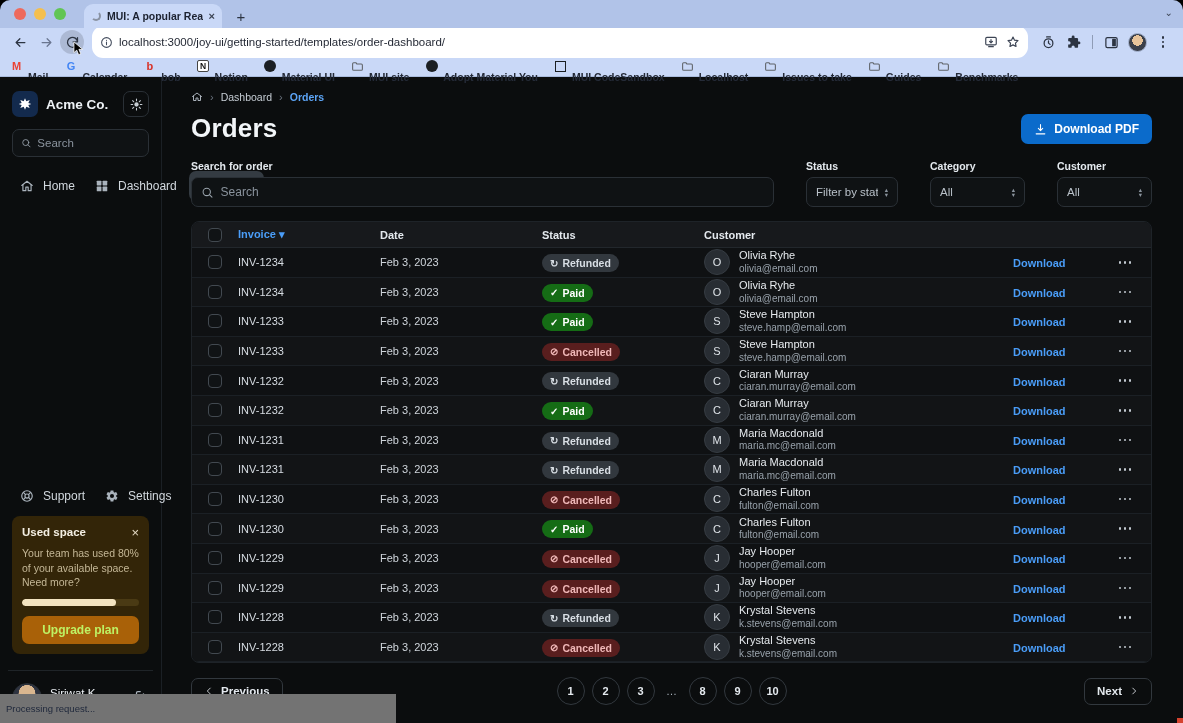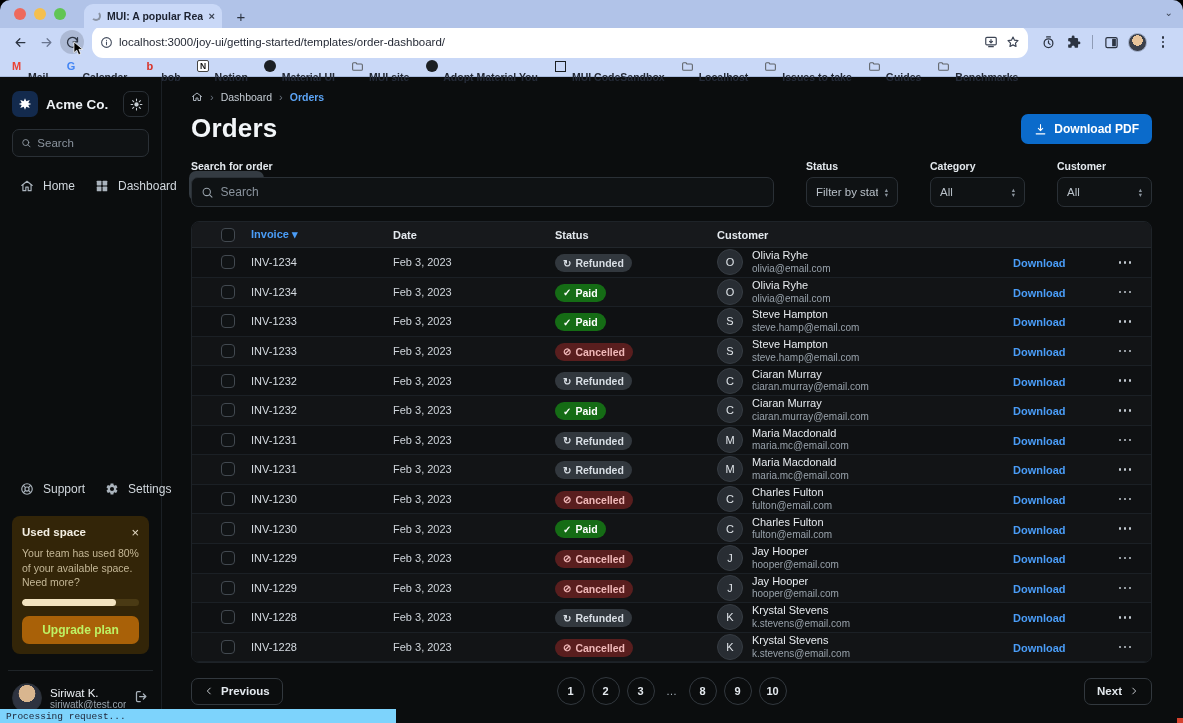--- a/index.html
+++ b/index.html
@@ -95,7 +95,7 @@
 
   
   .table { border:1px solid #1e2328; border-radius:8px; overflow:hidden; background:#0f1113; }
-  .trow { display:flex; align-items:center; height:29.6px; border-bottom:1px solid #1b2025; background:#0f1113;padding-left:13px; }
+  .trow { display:flex; align-items:center; height:29.6px; border-bottom:1px solid #1b2025; background:#0f1113; }
   .trow:nth-child(even) { background:#121416; }
   .thead { height:26px; background:#17191c; border-bottom:1px solid #22272c; }
   .c-cb { width:46px; display:flex; justify-content:center; flex:none; }

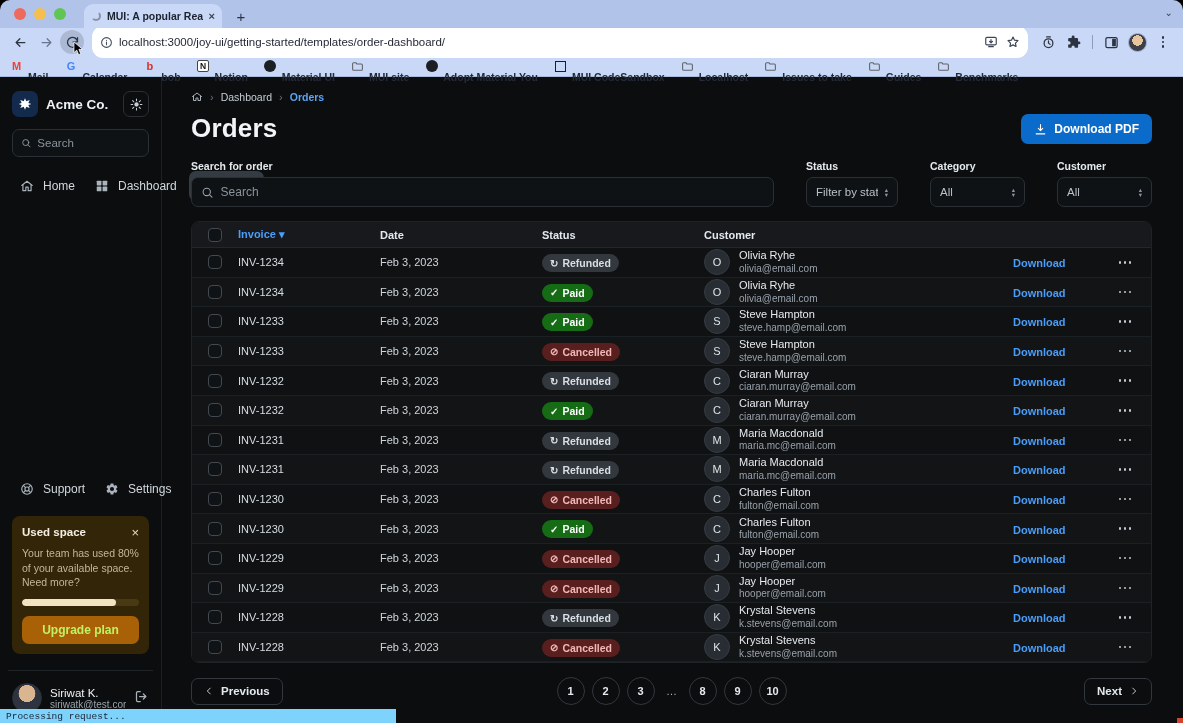--- a/index.html
+++ b/index.html
@@ -57,7 +57,7 @@
   .nav-chev svg { width:11px; height:11px; }
   .side-bottom { margin-top:auto; display:flex; flex-direction:column; gap:4px; }
 
-  .space-card { margin-top:8px; background:#332508; border-radius:8px; padding:10px; }
+  .space-card { margin-top:1px; background:#332508; border-radius:8px; padding:10px; }
   .space-head { display:flex; align-items:center; justify-content:space-between; }
   .space-title { font-size:11.5px; font-weight:700; color:#f4efe3; }
   .space-x { color:#e3d9c4; font-size:13px; line-height:1; }

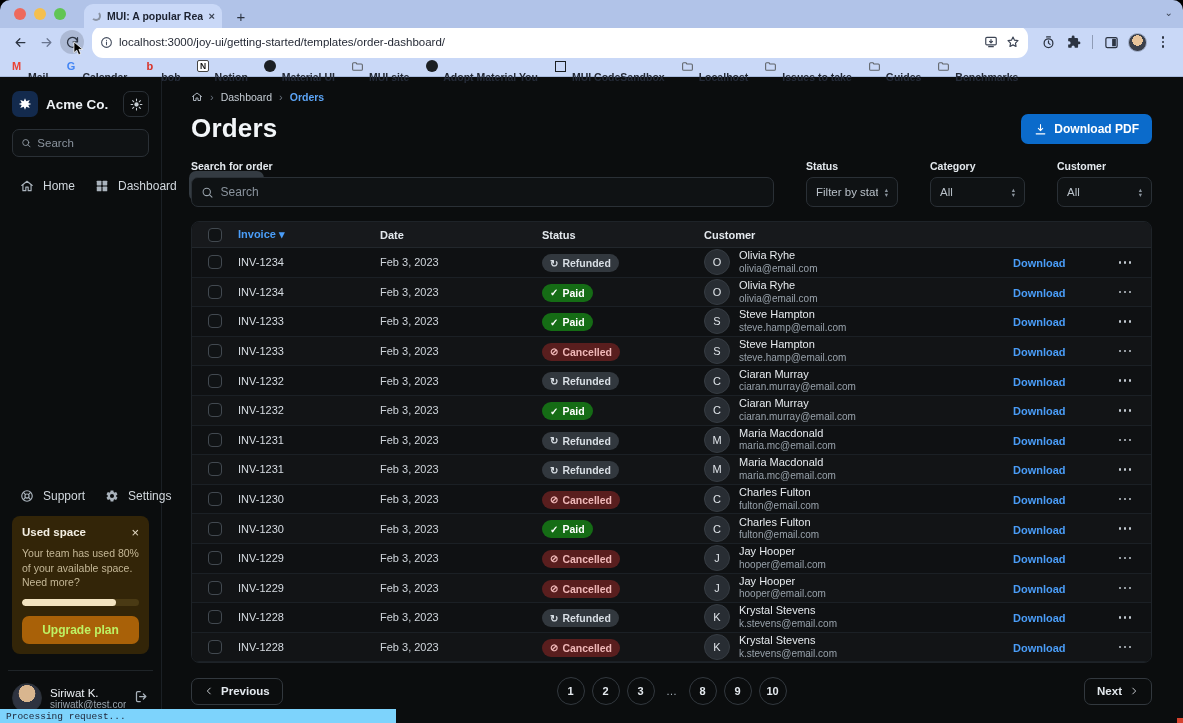--- a/index.html
+++ b/index.html
@@ -126,7 +126,7 @@
   .page-ellipsis { width:20px; text-align:center; color:#aab2bb; font-size:11px; border:none; background:transparent; }
 
   
-  .statusbar { position:absolute; left:0; bottom:0; width:396px; height:14px; background:#7dd3fc; color:#20293c; font-size:9.5px; display:flex; align-items:center; padding:0 6px; z-index:20;font-family:Liberation Mono, monospace; }
+  .statusbar { position:absolute; left:0; bottom:0; width:396px; height:29px; background:#737373; color:#20293c; font-size:9.5px; display:flex; align-items:center; padding:0 6px; z-index:20; }
   .corner-mark { position:absolute; right:0; bottom:0; width:6px; height:5px; background:#d5432f; z-index:21; }
   svg.stroke { fill:none; stroke:currentColor; stroke-width:2; stroke-linecap:round; stroke-linejoin:round; }
 </style>

